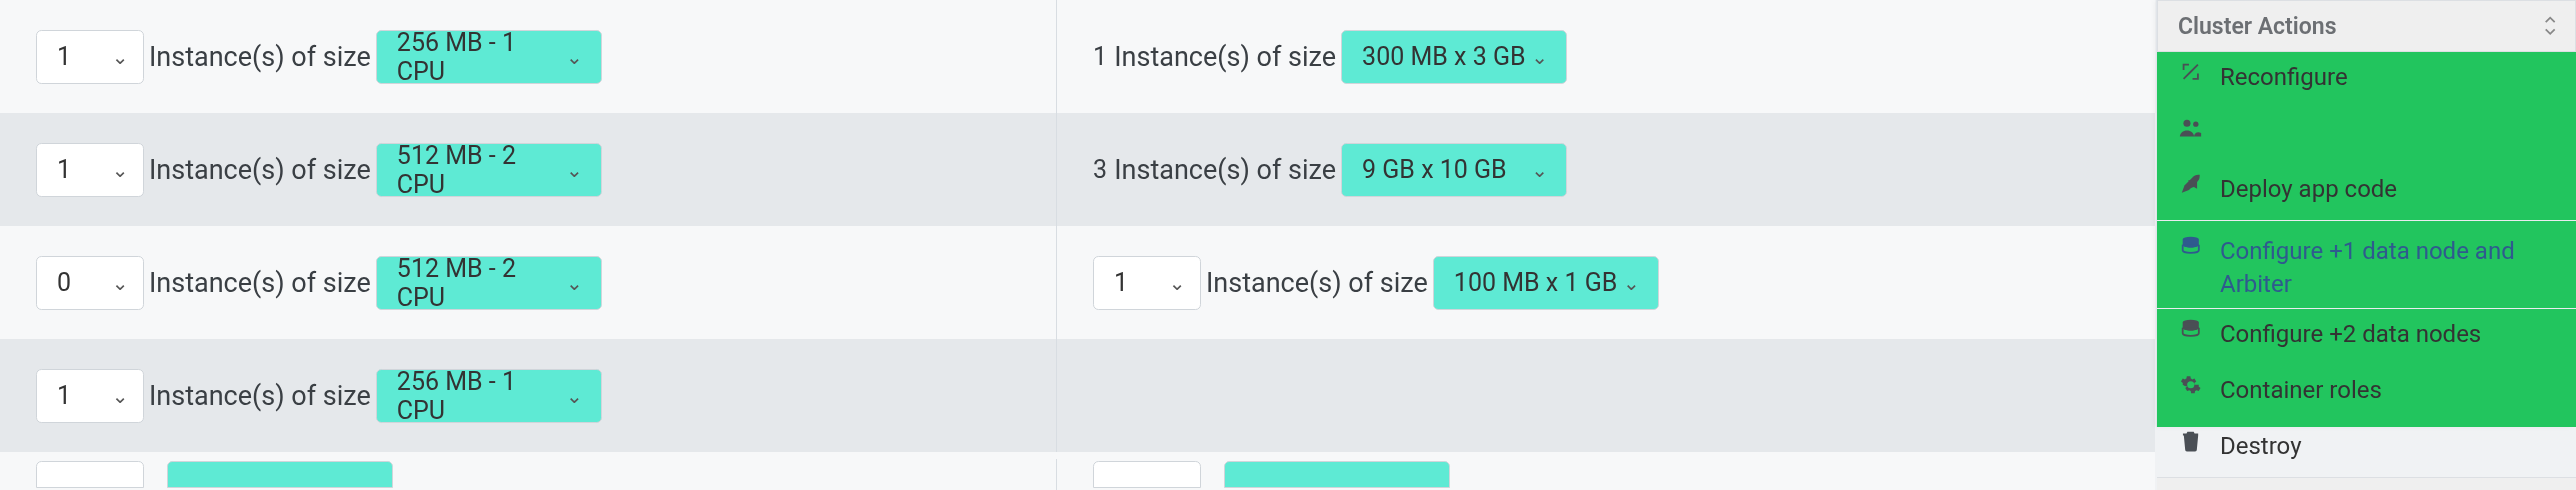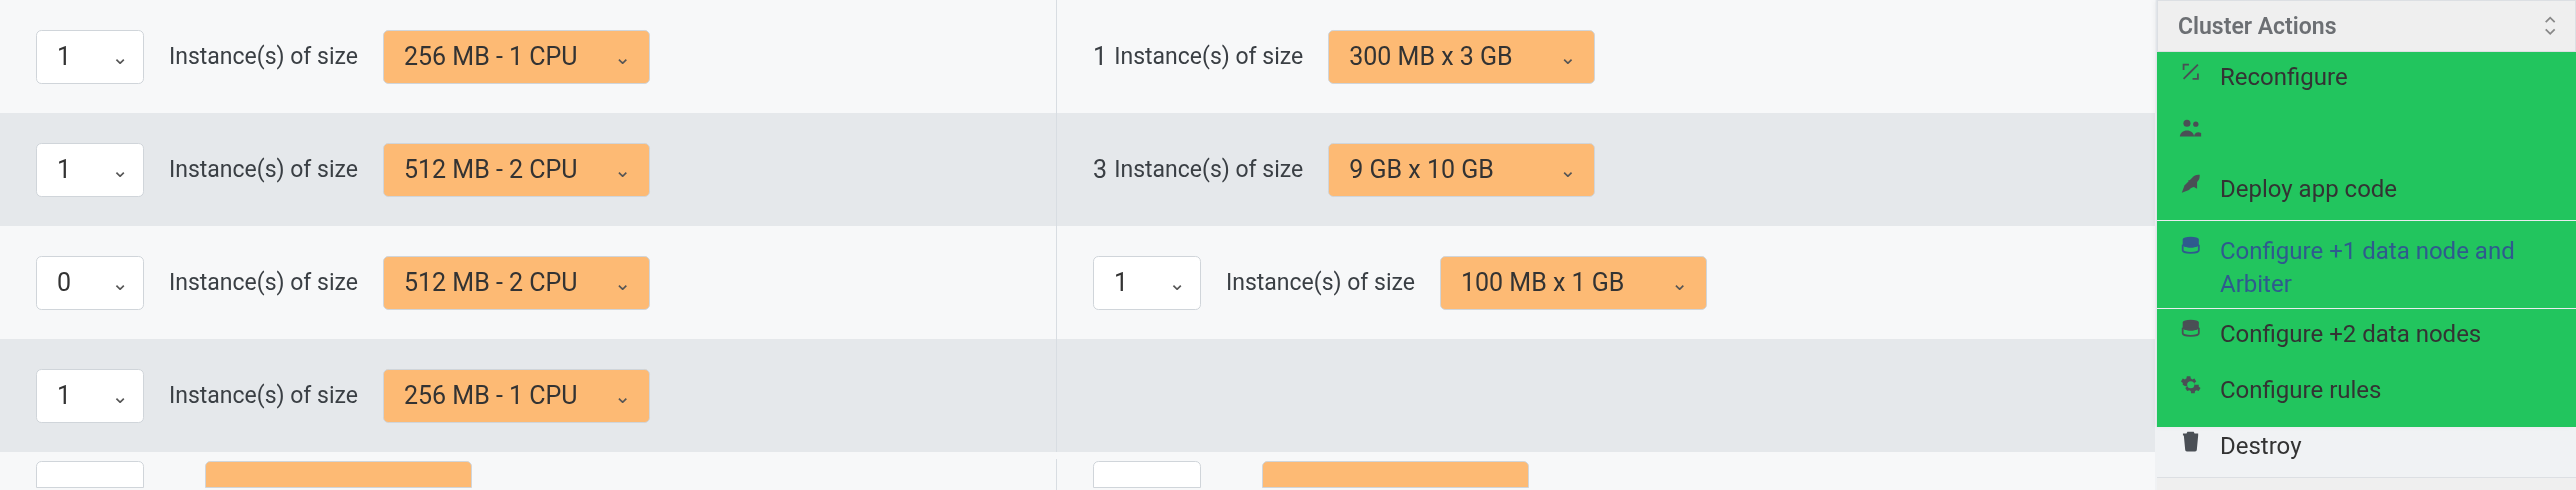--- a/index.html
+++ b/index.html
@@ -65,9 +65,9 @@
   }
 
   .instance-label {
-    margin: 0 25px;
+    margin: 0 5px;
     color: #3a3f44;
-    font-size: 23px;
+    font-size: 27px;
   }
   .static-qty {
     color: #3a3f44;

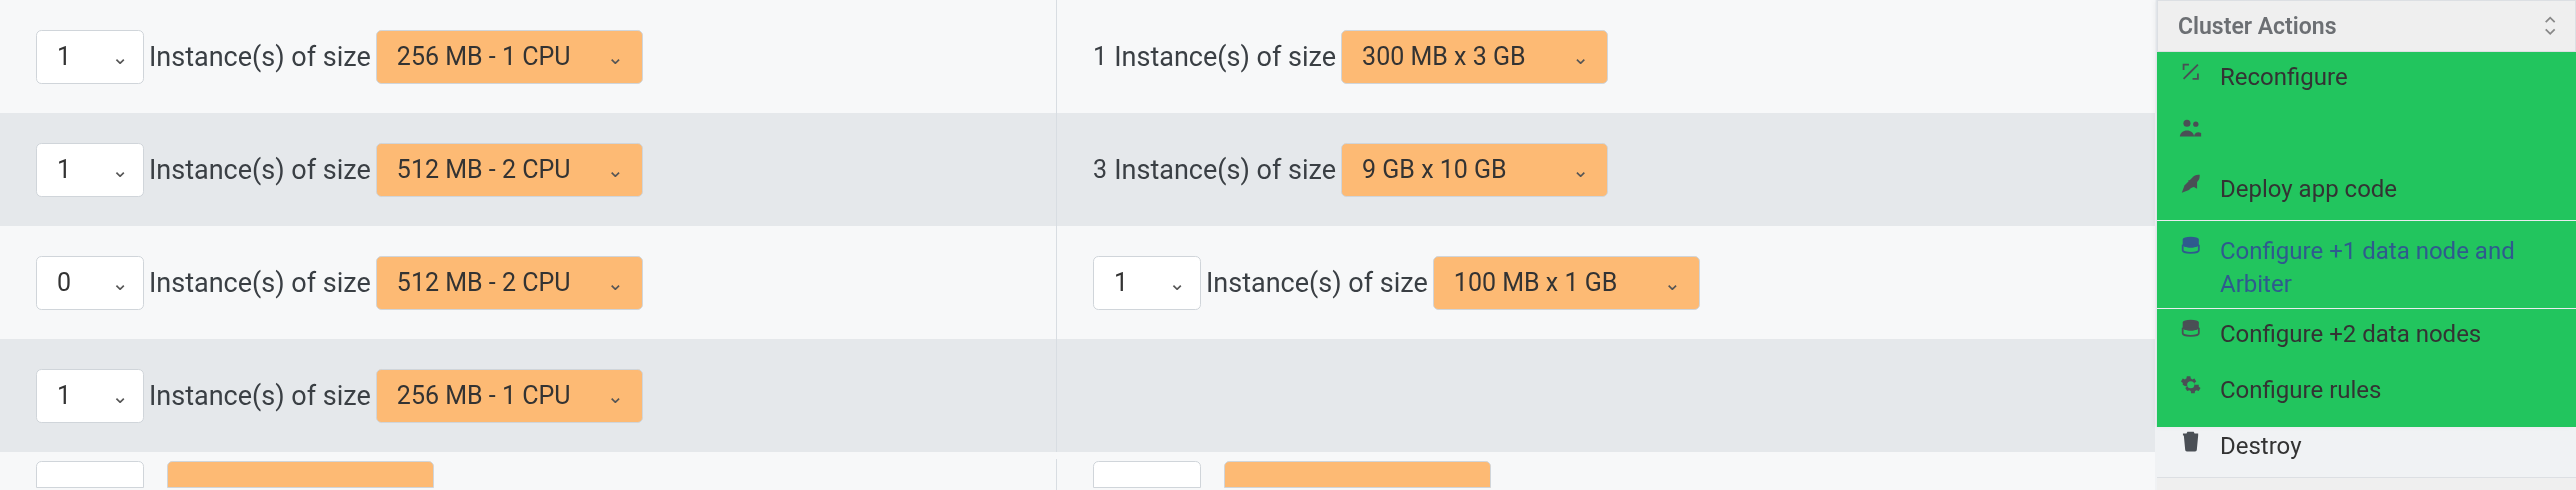--- a/index.html
+++ b/index.html
@@ -76,9 +76,9 @@
   }
 
   .size-select {
-    width: 267px;
+    width: 226px;
     height: 54px;
-    background: #fdba74;
+    background: #5eead4;
     border: 0.9px solid #d0d5da;
     border-radius: 5.4px;
     display: inline-flex;

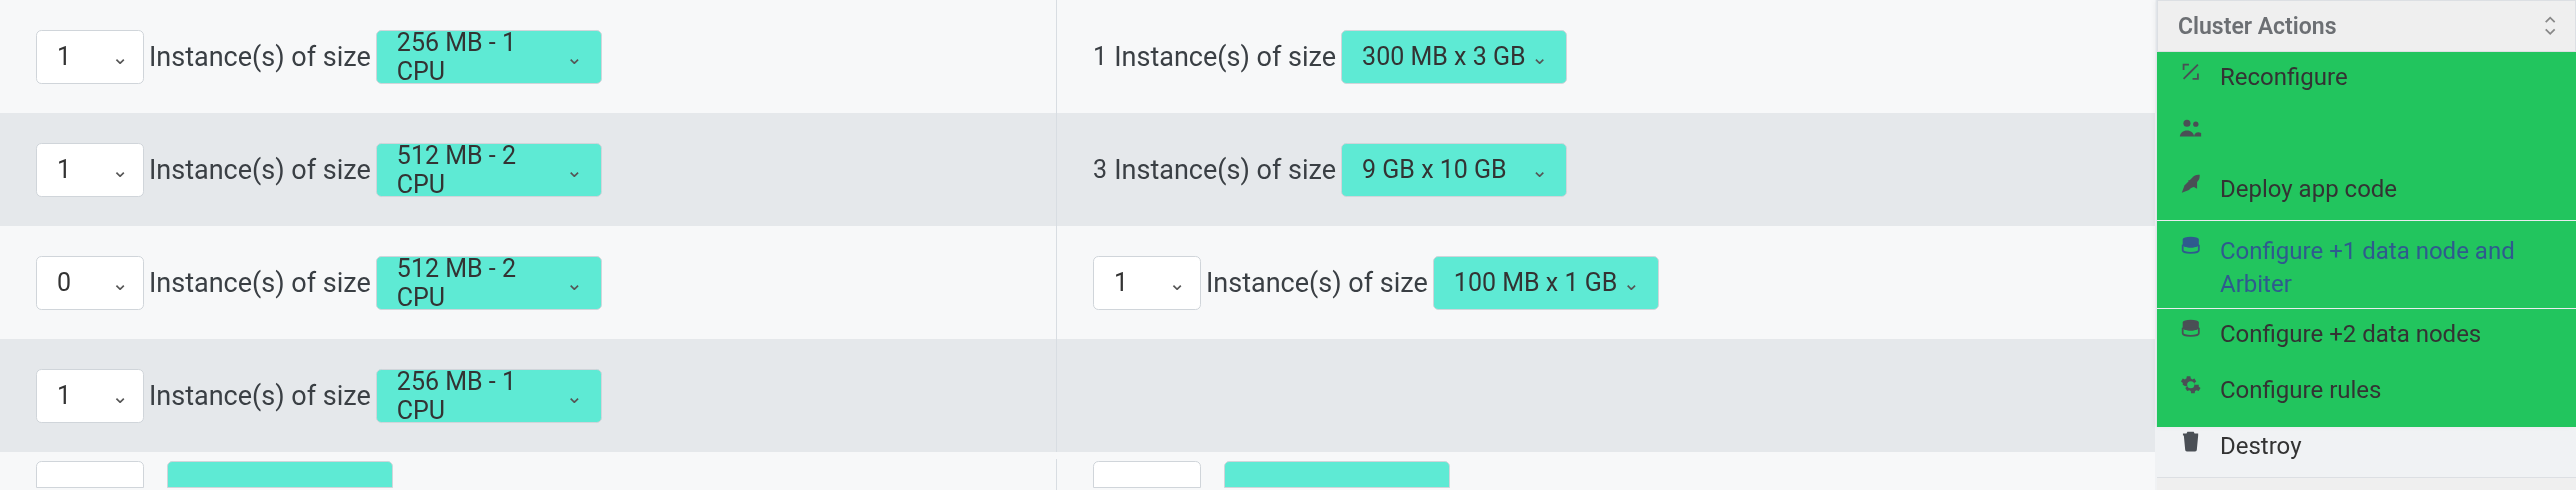--- a/index.html
+++ b/index.html
@@ -362,7 +362,7 @@
           <path d="M12 8a4 4 0 100 8 4 4 0 000-8zm9 4a9 9 0 01-.2 1.9l2.1 1.6-2 3.5-2.5-1a7 7 0 01-1.6.9l-.4 2.6h-4l-.4-2.6a7 7 0 01-1.6-.9l-2.5 1-2-3.5 2.1-1.6A9 9 0 013 12c0-.6.1-1.3.2-1.9L1.1 8.5l2-3.5 2.5 1c.5-.4 1-.7 1.6-.9L7.6 2.5h4l.4 2.6c.6.2 1.1.5 1.6.9l2.5-1 2 3.5-2.1 1.6c.1.6.2 1.3.2 1.9z"></path>
         </svg>
     </span>
-    <span class="mi-label">Configure rules</span>
+    <span class="mi-label">Container roles</span>
   </div>
 
   <div class="menu-item">

